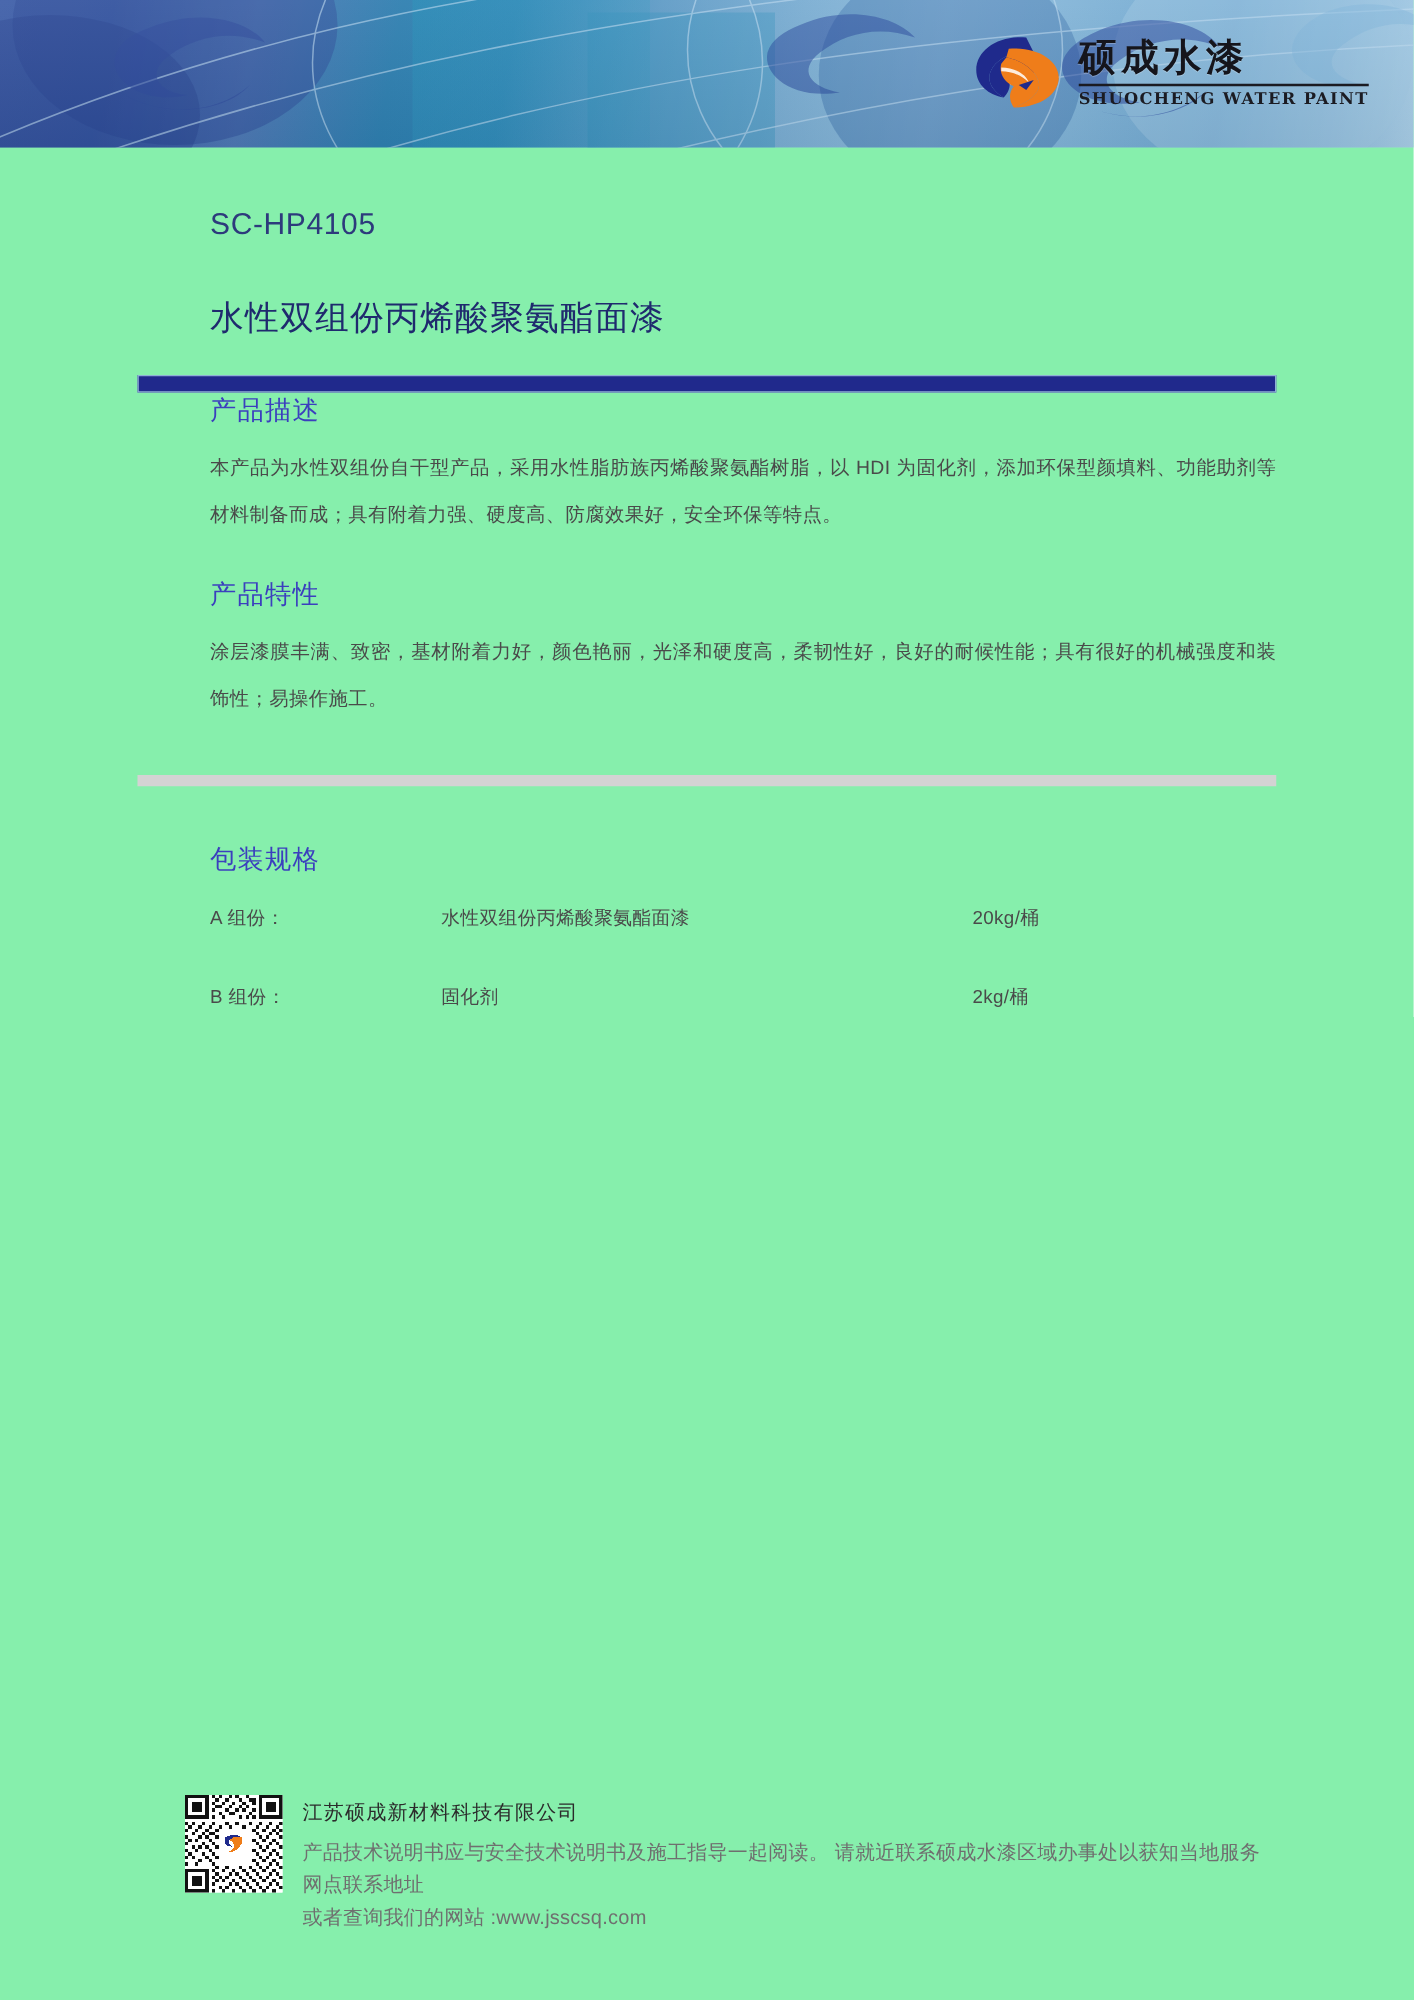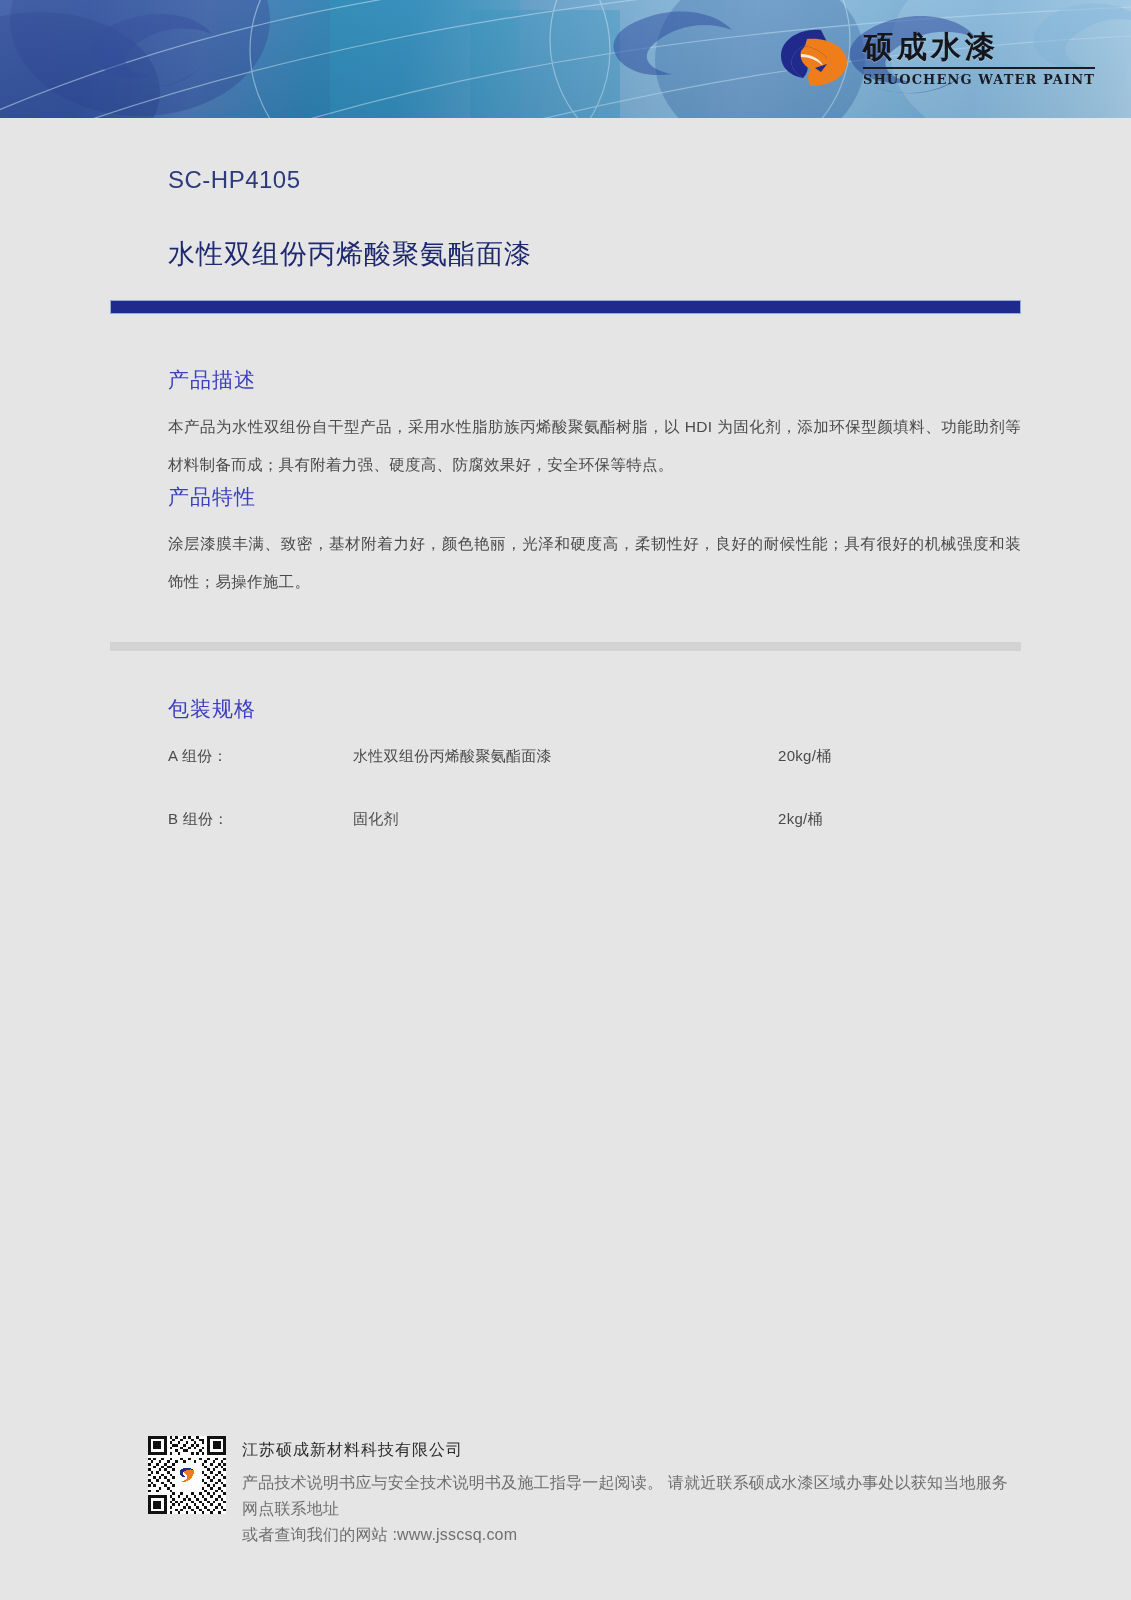--- a/index.html
+++ b/index.html
@@ -9,7 +9,7 @@
     font-family:"Liberation Sans", "DejaVu Sans", sans-serif;
     overflow:hidden;
   }
-  .page { position:relative; width:1131px; height:1600px; background:#e5e5e5; }
+  .page { position:relative; width:1131px; height:1600px; background:#86efac; }
 
   
   .banner {

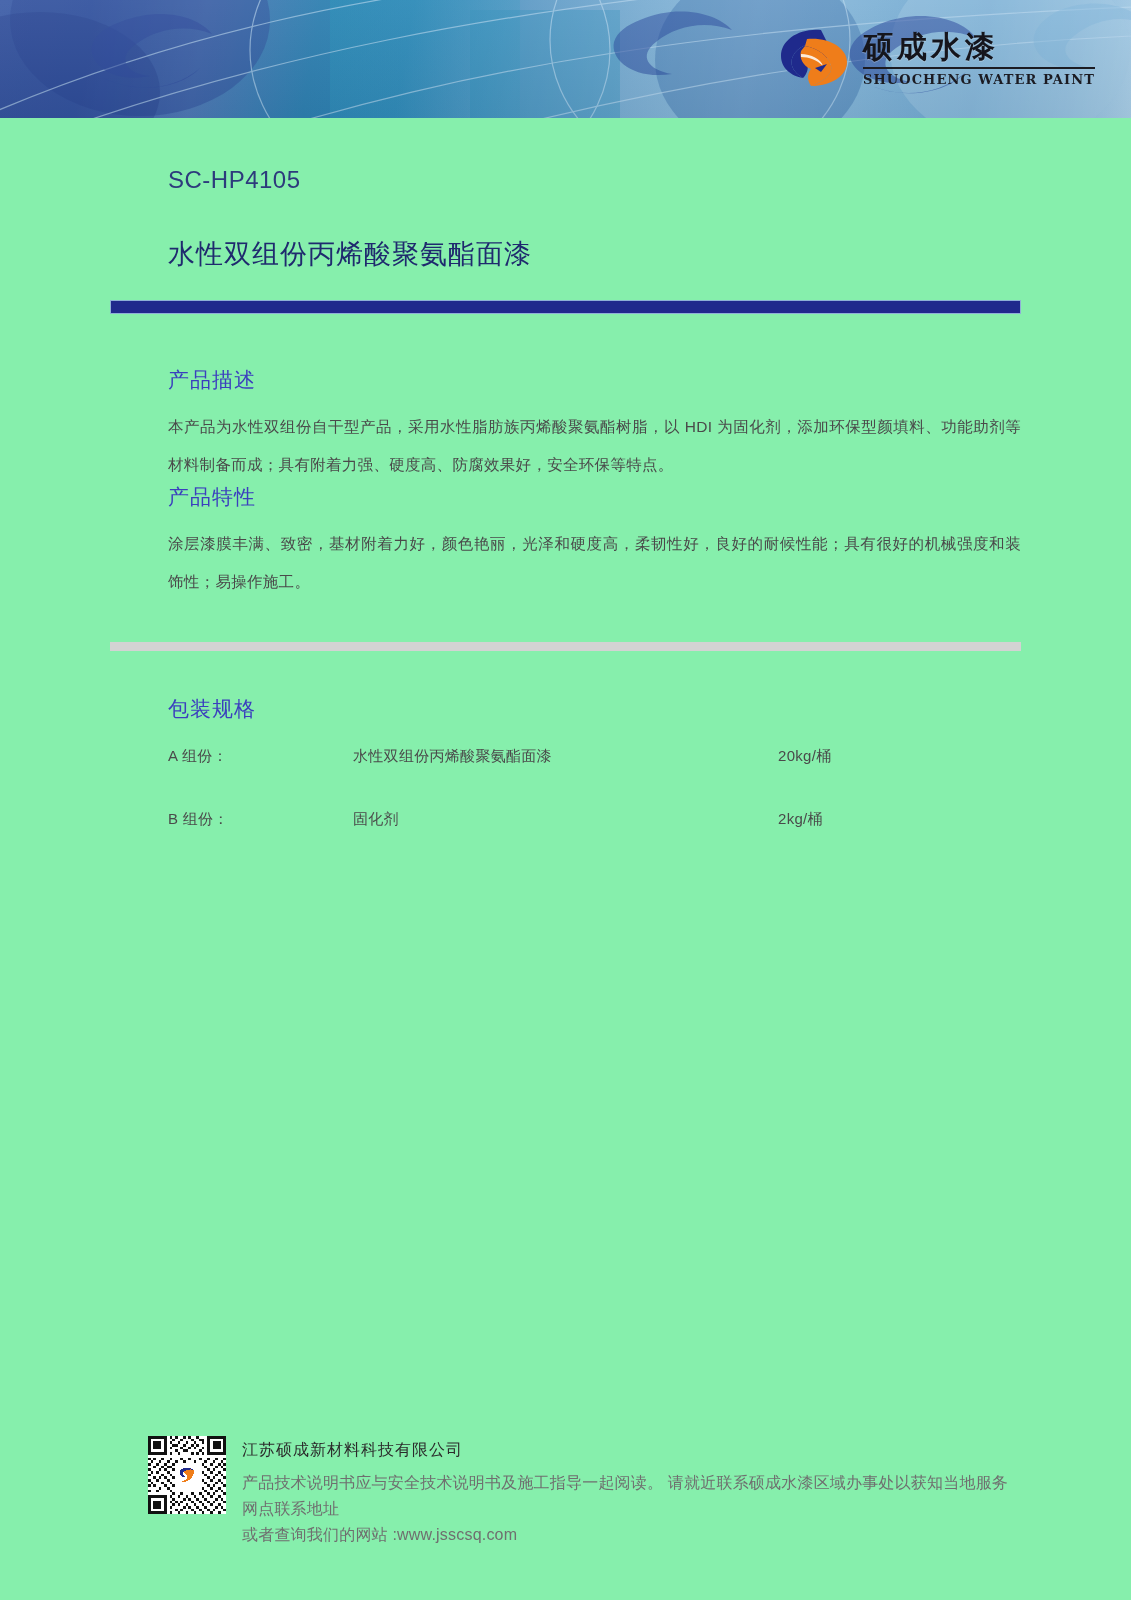--- a/index.html
+++ b/index.html
@@ -73,7 +73,7 @@
     font-size:15.5px; color:#4a4a4a; line-height:2.42;
     text-align:justify; letter-spacing:0.3px;
   }
-  #desc-head { margin-top:52px; }
+  #desc-head { }
   #desc-body { margin-top:14px; }
   #feat-head { }
   #feat-body { margin-top:14px; }

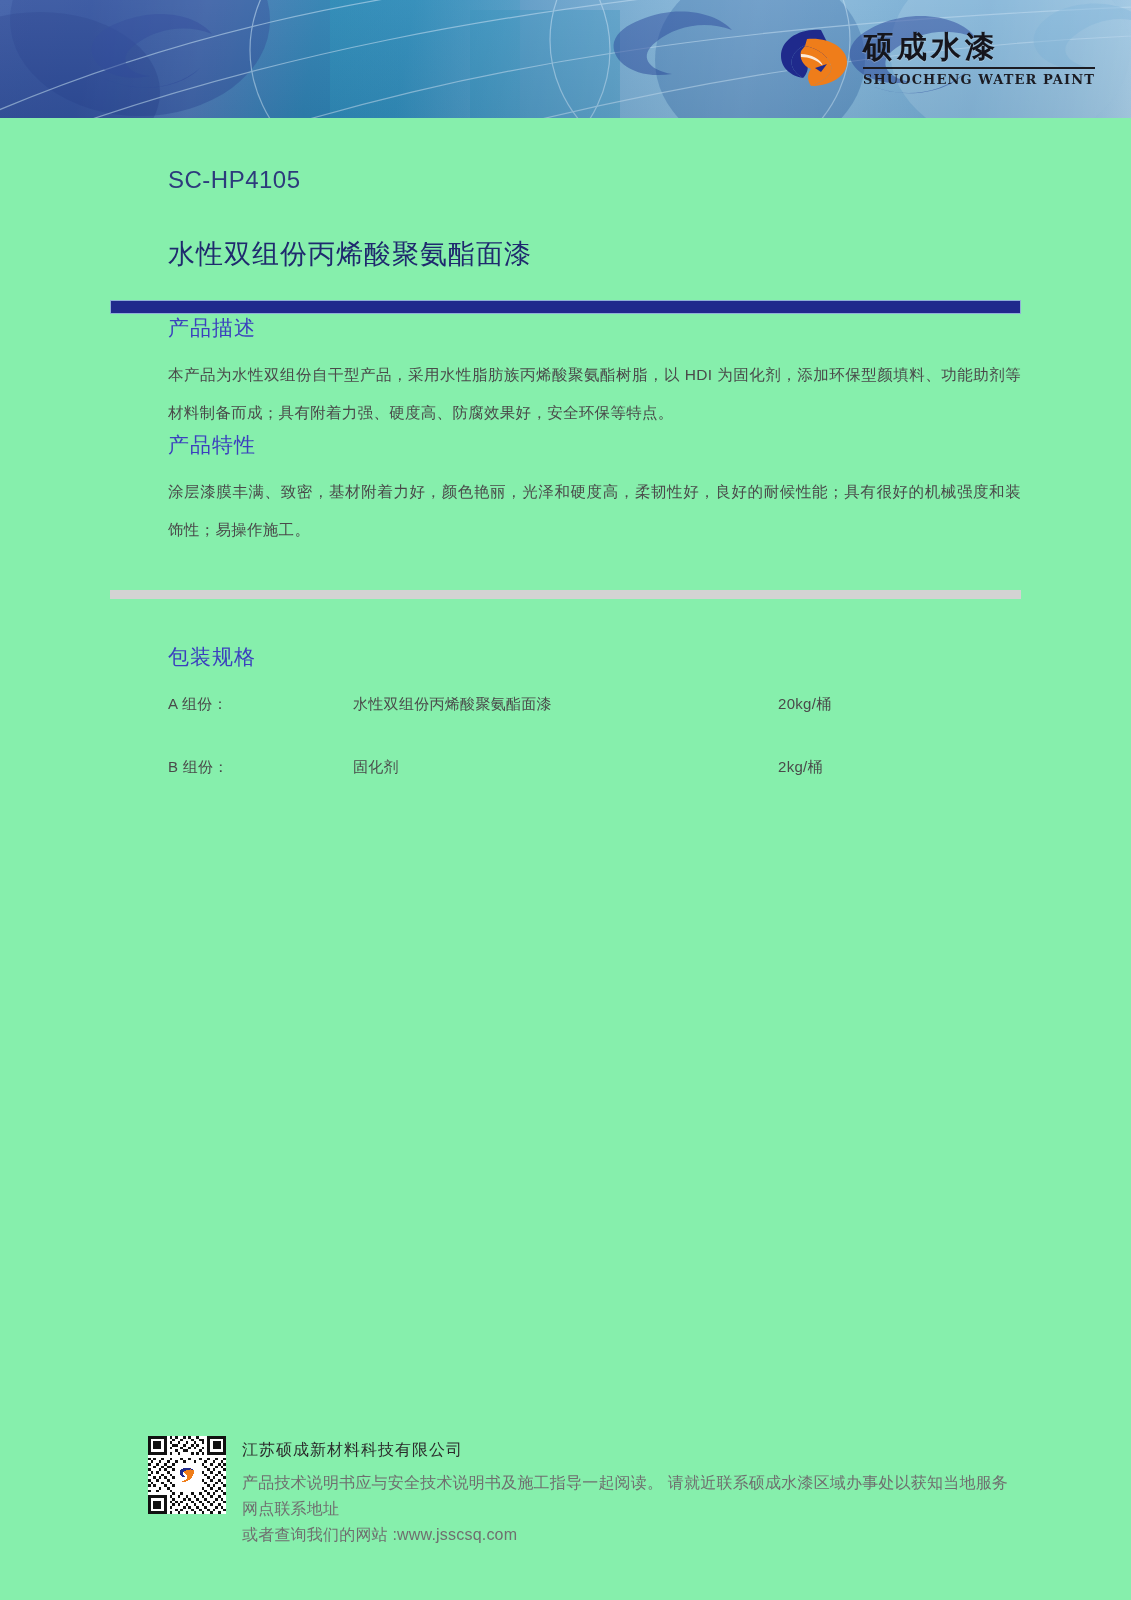--- a/index.html
+++ b/index.html
@@ -75,7 +75,7 @@
   }
   #desc-head { }
   #desc-body { margin-top:14px; }
-  #feat-head { }
+  #feat-head { margin-top:30px; }
   #feat-body { margin-top:14px; }
   #app-head  { margin-top:30px; }
   #app-body  { margin-top:14px; }

